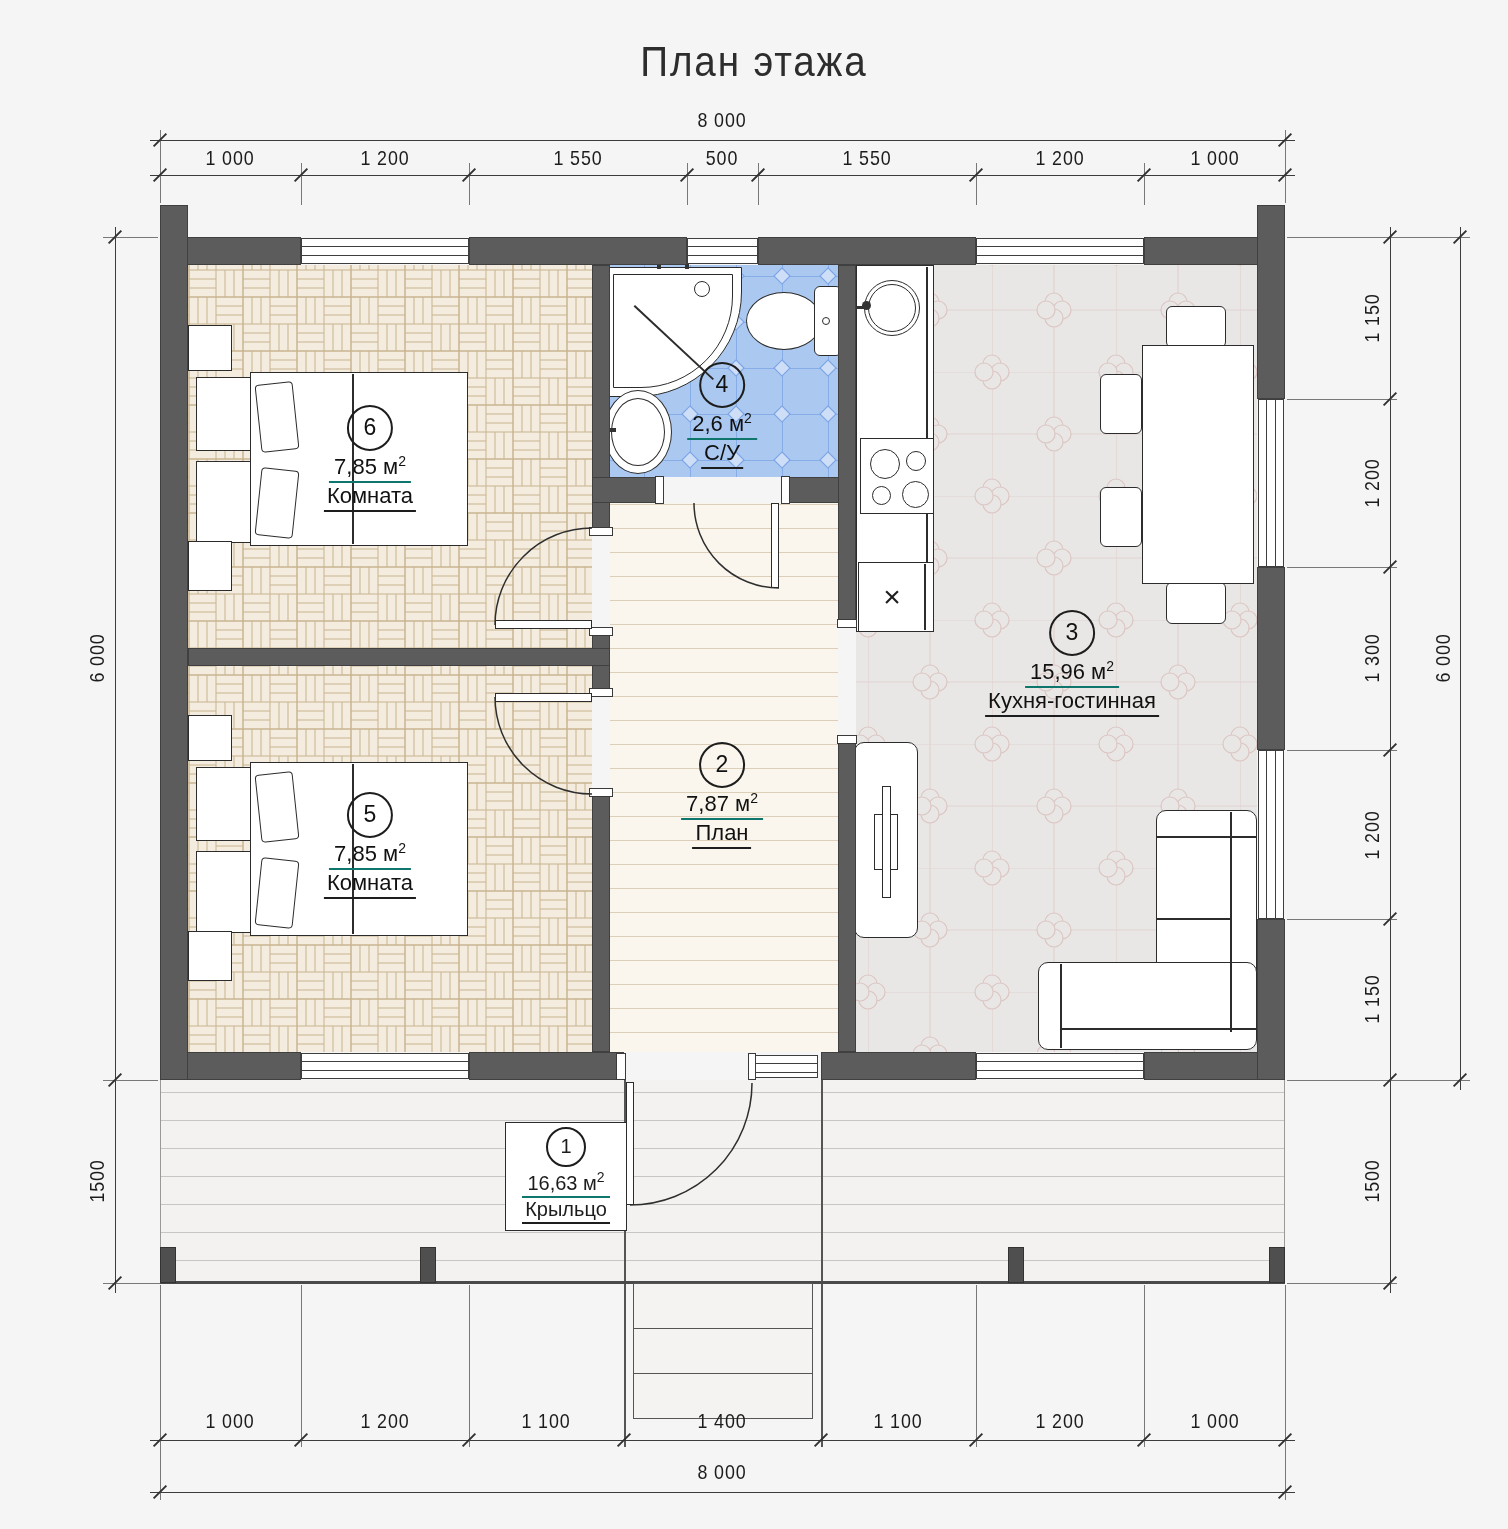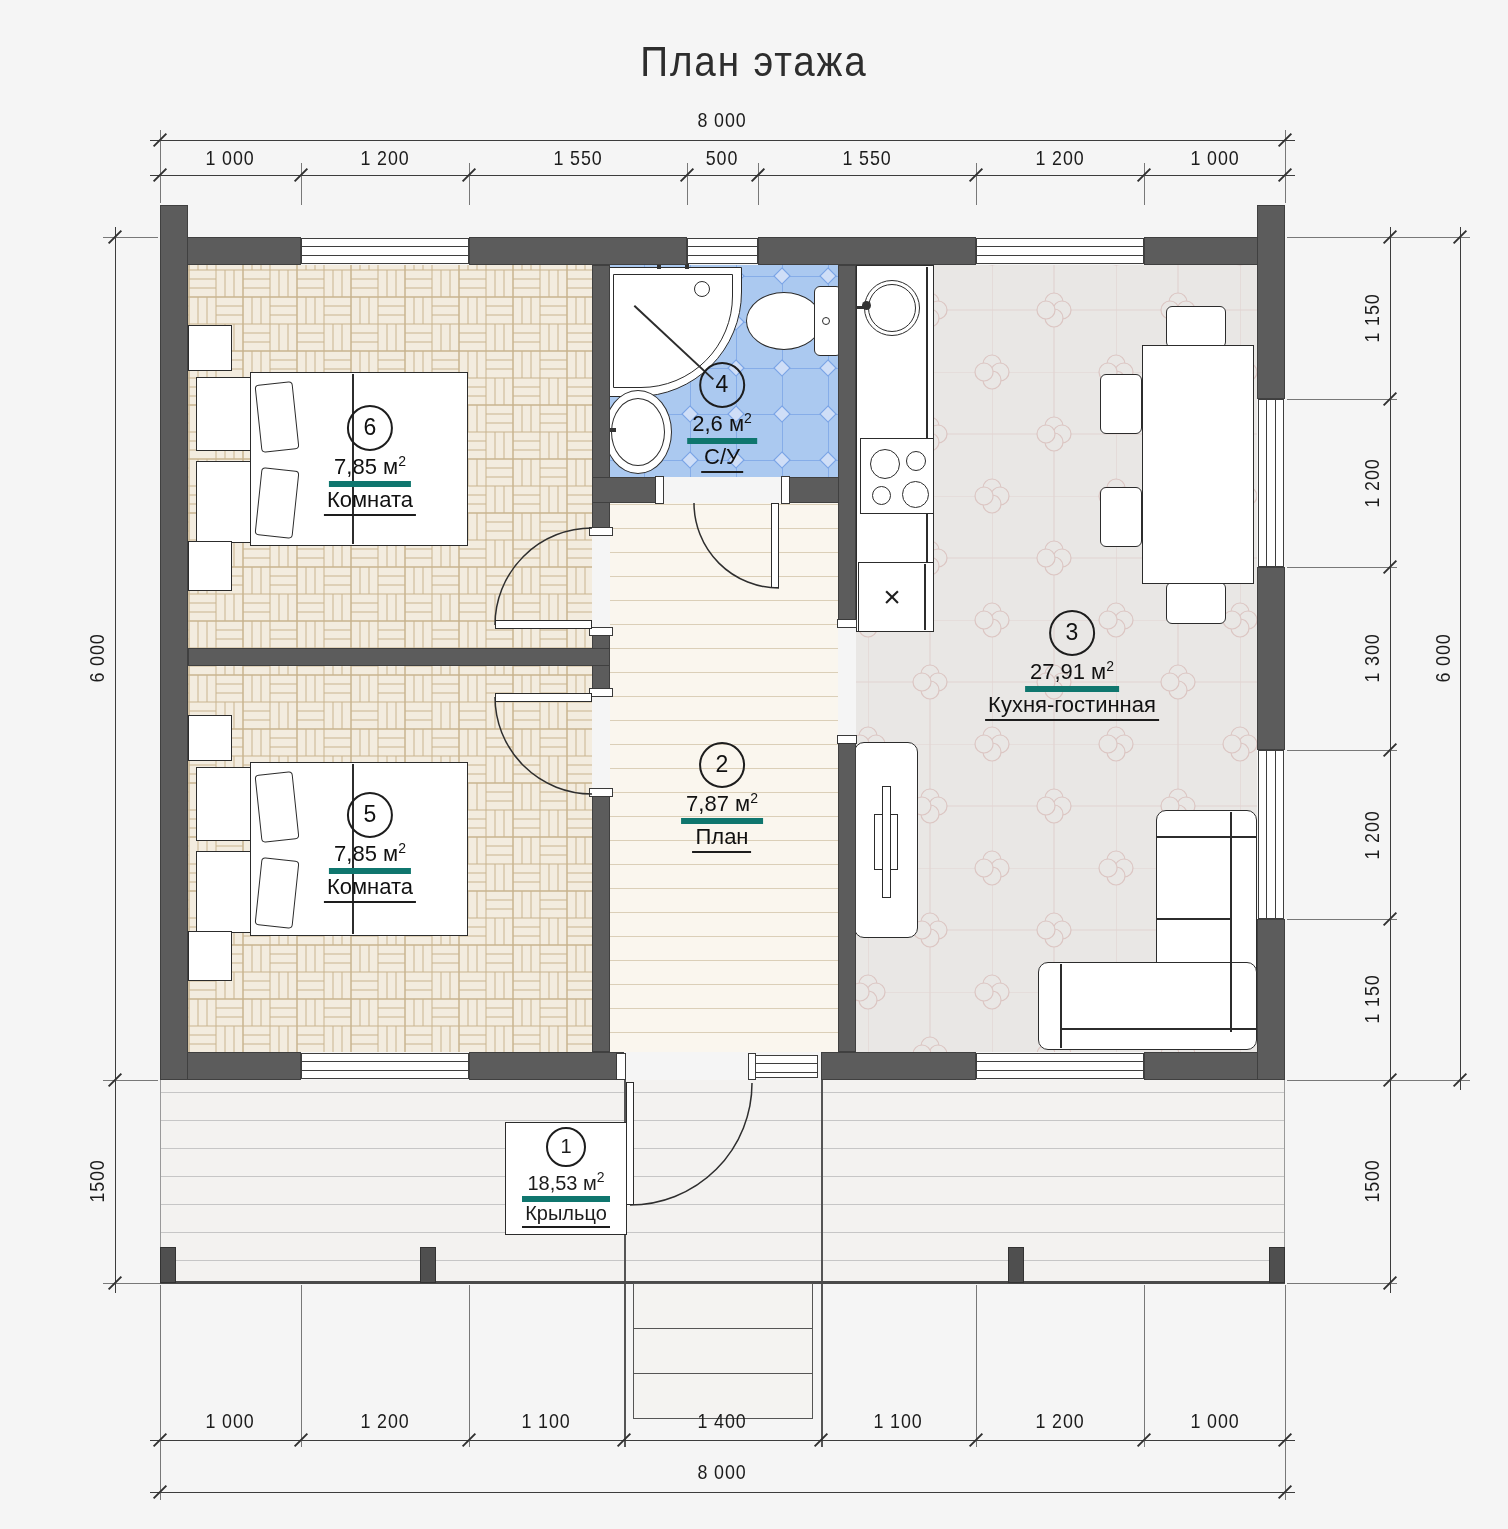--- a/index.html
+++ b/index.html
@@ -29,7 +29,7 @@
   .room-label{position:absolute;transform:translateX(-50%);text-align:center;color:#111;z-index:30;}
   .room-num{width:42px;height:42px;border:2.5px solid #1d1d1d;border-radius:50%;margin:0 auto 2px;
      font-size:23px;line-height:40px;background:transparent;}
-  .room-area{display:inline-block;font-size:22px;border-bottom:6px solid #0f766e;padding:0 5px 1px;white-space:nowrap;text-align:center;}
+  .room-area{display:inline-block;font-size:22px;border-bottom:2px solid #0f766e;padding:0 5px 1px;white-space:nowrap;text-align:center;}
   .room-area sup{font-size:14px;}
   .room-name{display:inline-block;font-size:22px;border-bottom:2px solid #1d1d1d;padding:0 3px 1px;white-space:nowrap;}
   .porch-box{position:absolute;left:505px;top:1122px;width:122px;background:#fff;border:1.5px solid #2c2c2c;

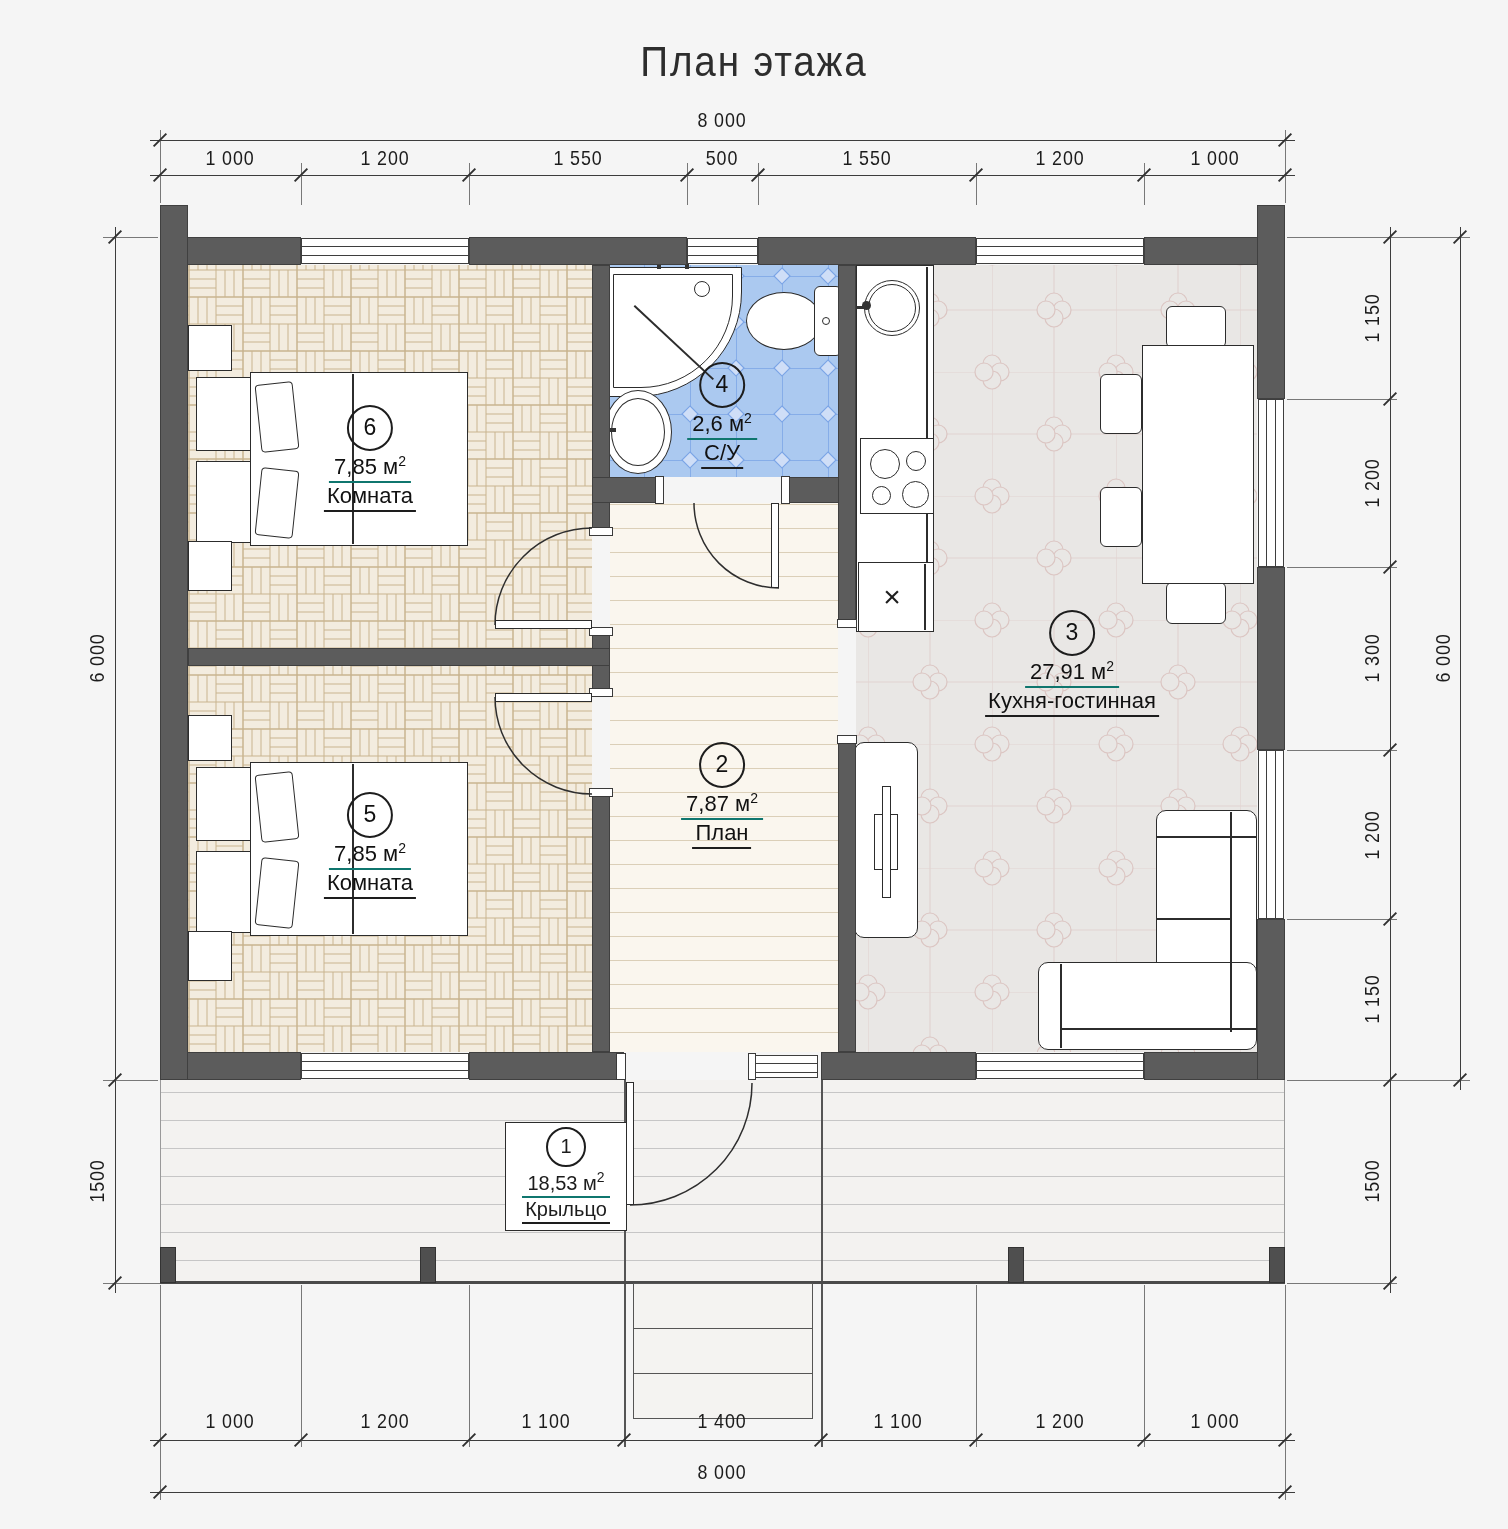--- a/index.html
+++ b/index.html
@@ -368,7 +368,7 @@
 
   <div class="room-label" style="left:1072px;top:610px">
     <div class="room-num">3</div>
-    <div><span class="room-area"><span>27,91 м</span><sup>2</sup></span></div>
+    <div><span class="room-area"><span>15,96 м</span><sup>2</sup></span></div>
     <div><span class="room-name">Кухня-гостинная</span></div>
   </div>
 

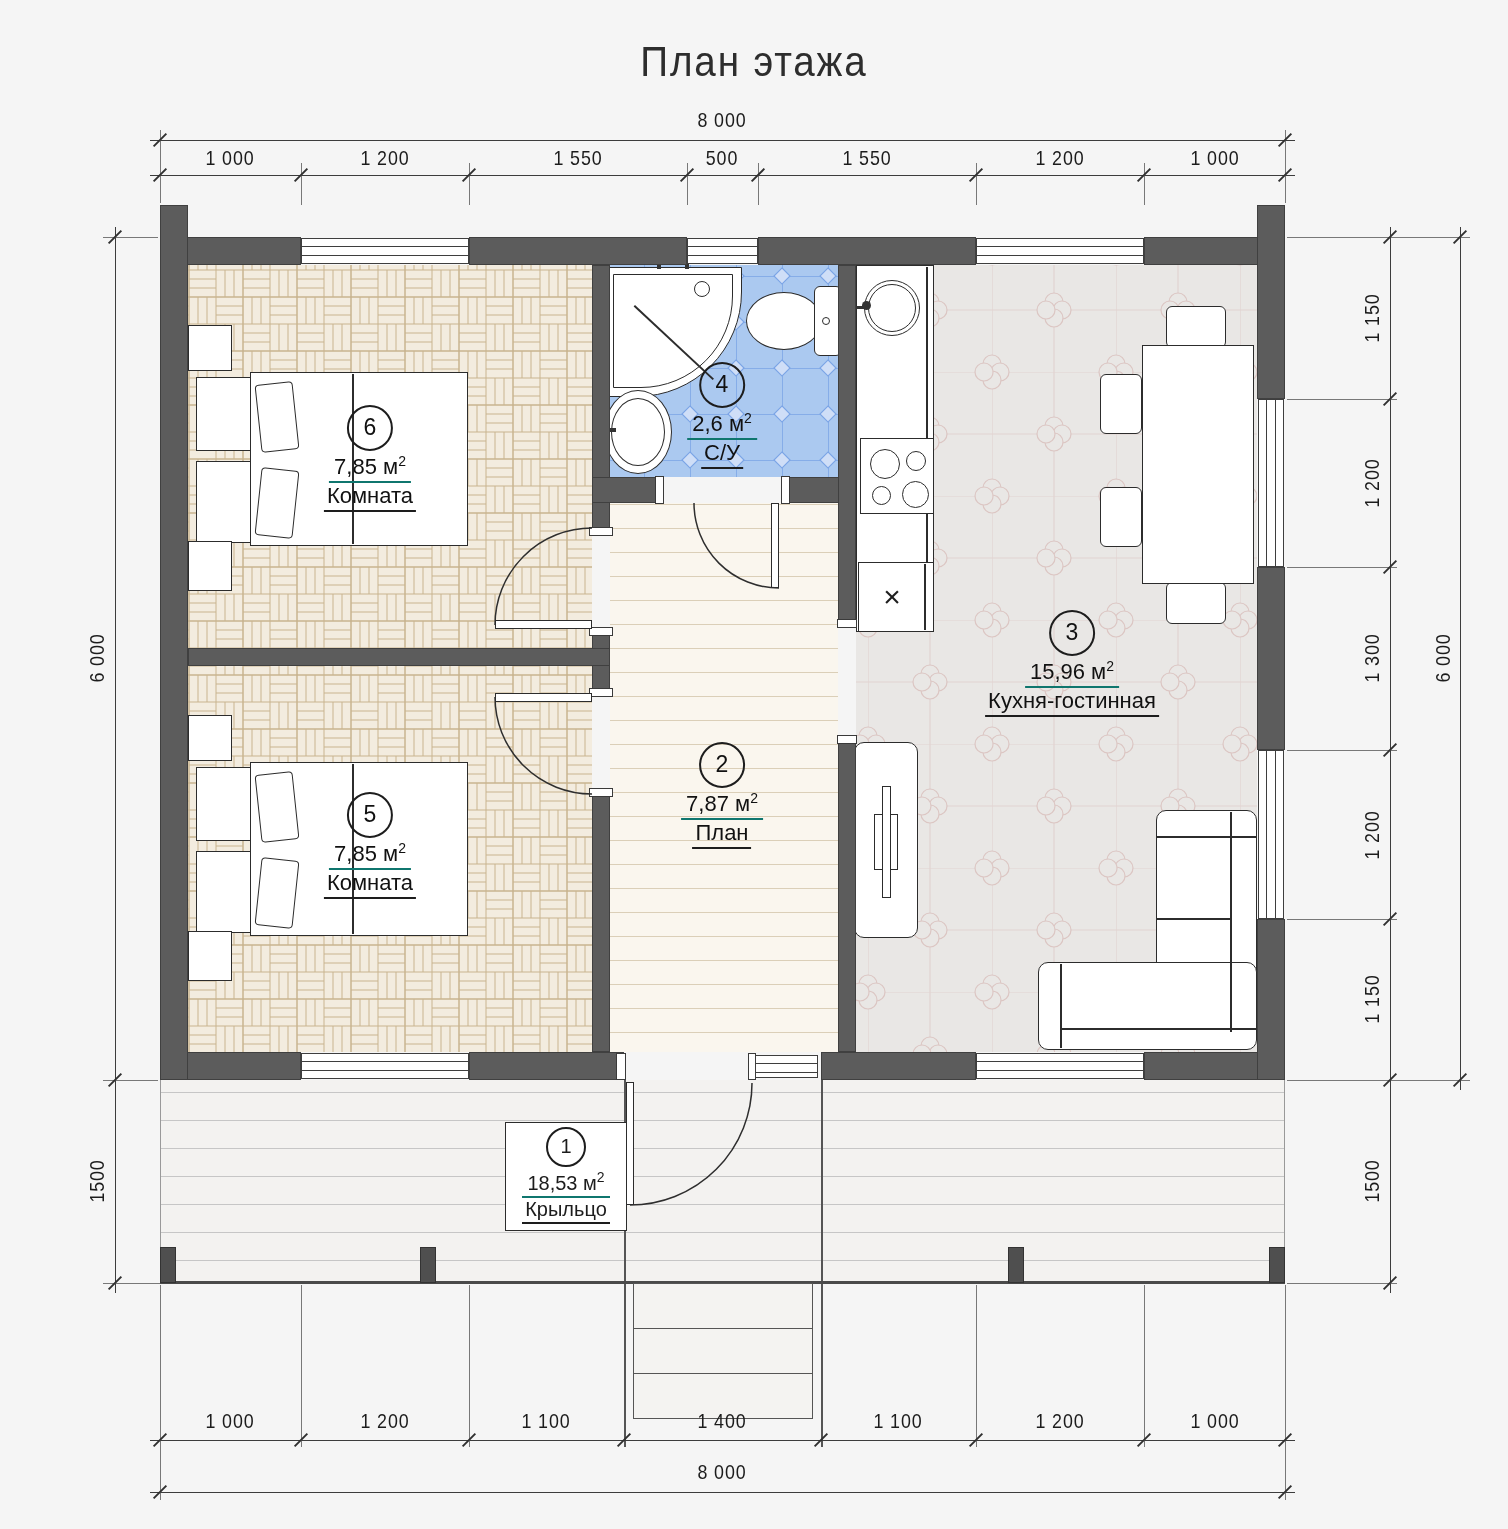--- a/index.html
+++ b/index.html
@@ -374,7 +374,7 @@
 
   <div class="porch-box">
     <div class="room-num">1</div>
-    <div><span class="room-area"><span>18,53 м</span><sup>2</sup></span></div>
+    <div><span class="room-area"><span>16,63 м</span><sup>2</sup></span></div>
     <div><span class="room-name">Крыльцо</span></div>
   </div>
 

